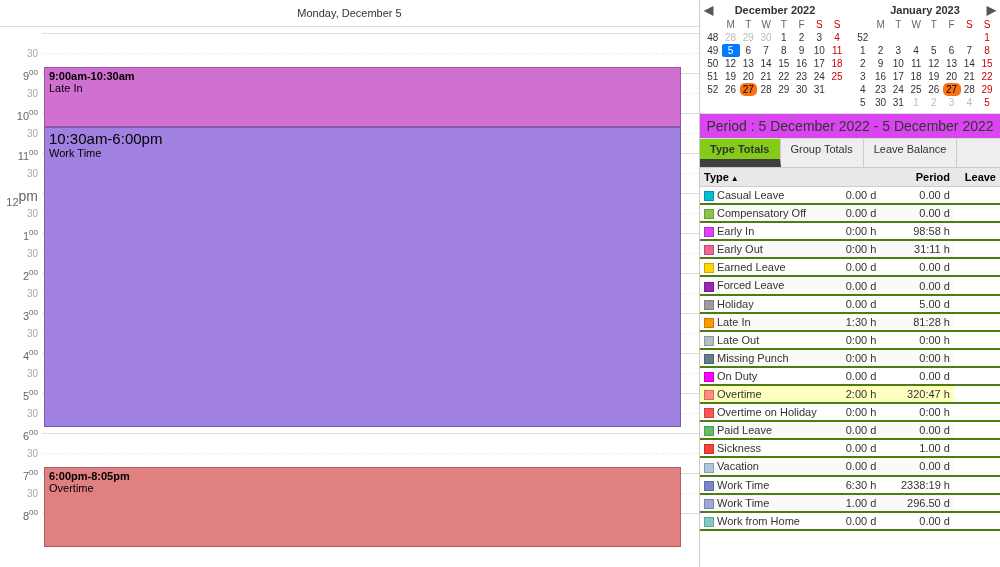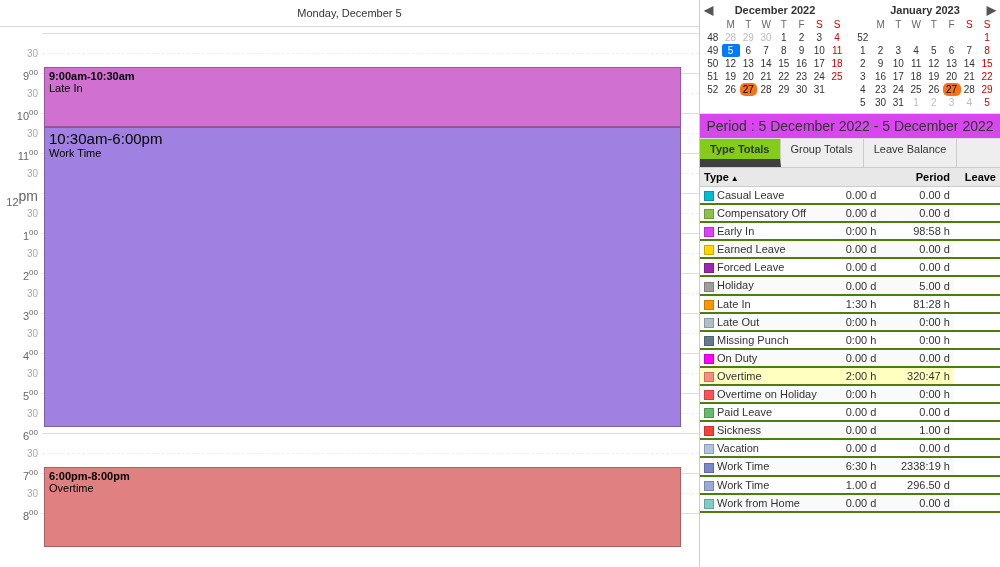--- a/index.html
+++ b/index.html
@@ -587,6 +587,13 @@
   </tr>
           <tr>
     <td>
+      <span class="color-dot" style="background:#f06292"></span>Early Out
+    </td>
+    <td>0:00 h</td>
+    <td>31:11 h</td>
+  </tr>
+          <tr>
+    <td>
       <span class="color-dot" style="background:#ffd600"></span>Earned Leave
     </td>
     <td>0.00 d</td>

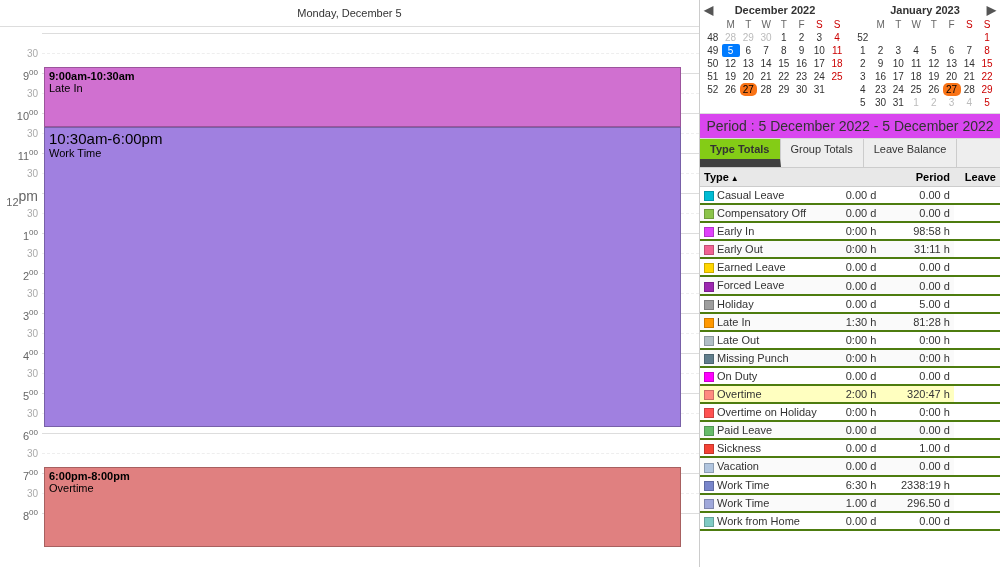--- a/index.html
+++ b/index.html
@@ -382,7 +382,7 @@
             <span style="display:block;font-size:11px">Work Time</span>
           </div>
           <div style="position: absolute; left: 2px; right: 0px; top: 440px; height: 80px; background: rgb(224, 128, 128); border: 1px solid rgba(0, 0, 0, 0.25); padding: 2px 4px; overflow: hidden;">
-            <span style="font-weight:bold;display:block;font-size:11px">6:00pm-8:00pm</span>
+            <span style="font-weight:bold;display:block;font-size:11px">6:00pm-8:05pm</span>
             <span style="display:block;font-size:11px">Overtime</span>
           </div>
         </div>

